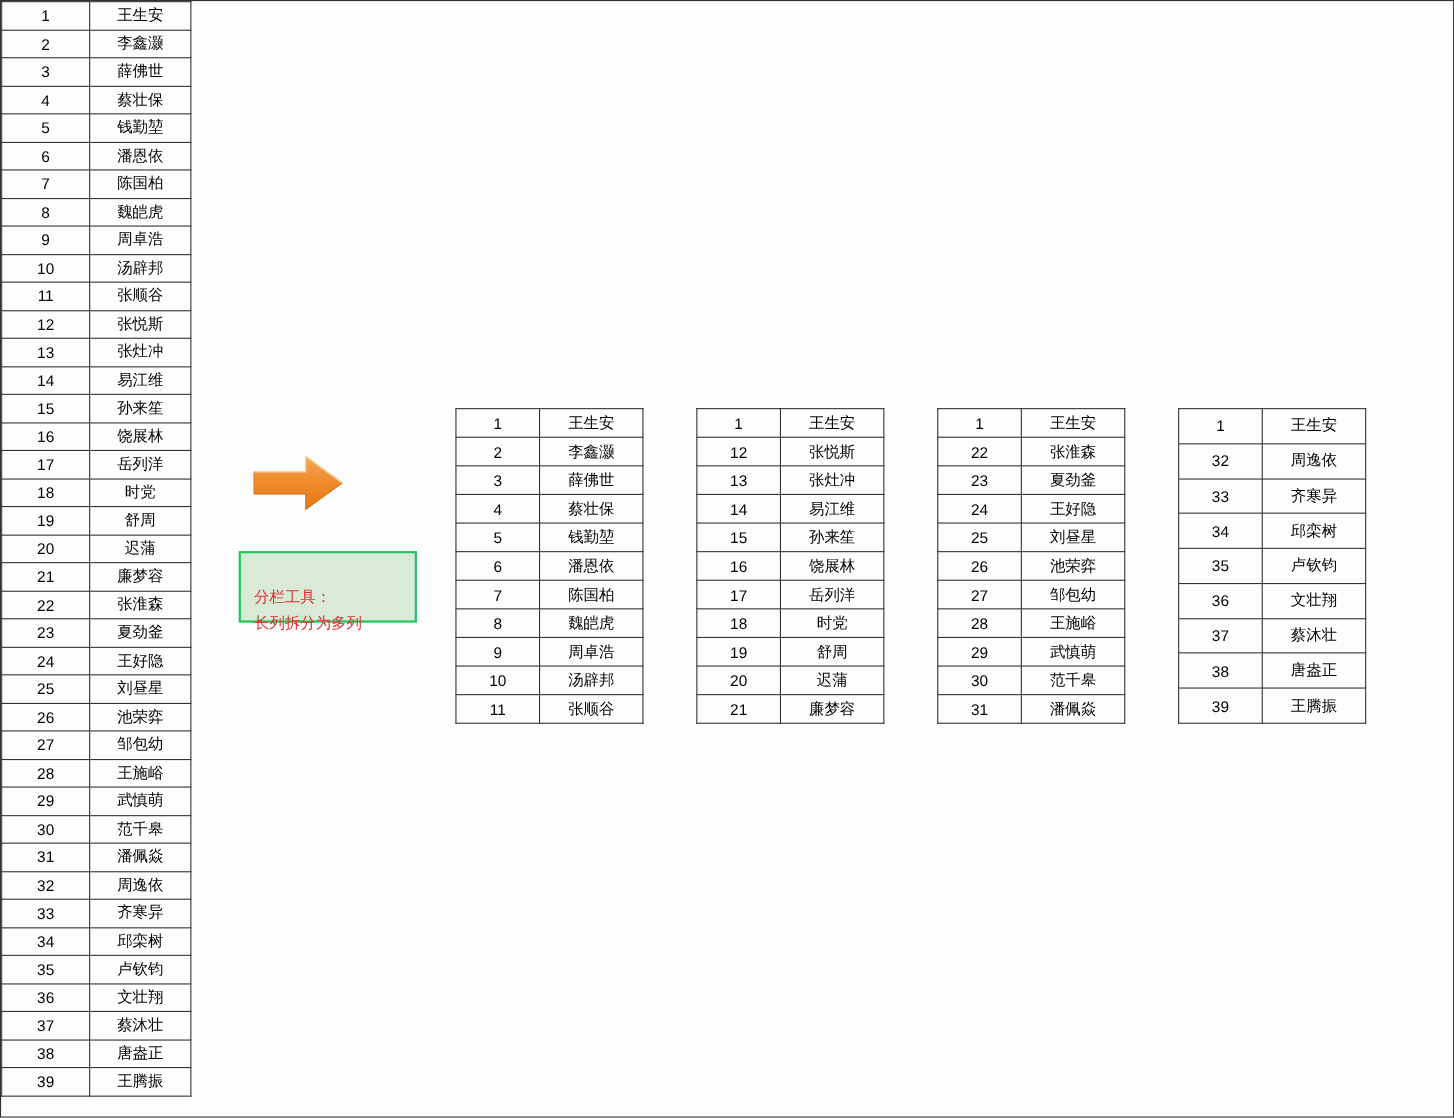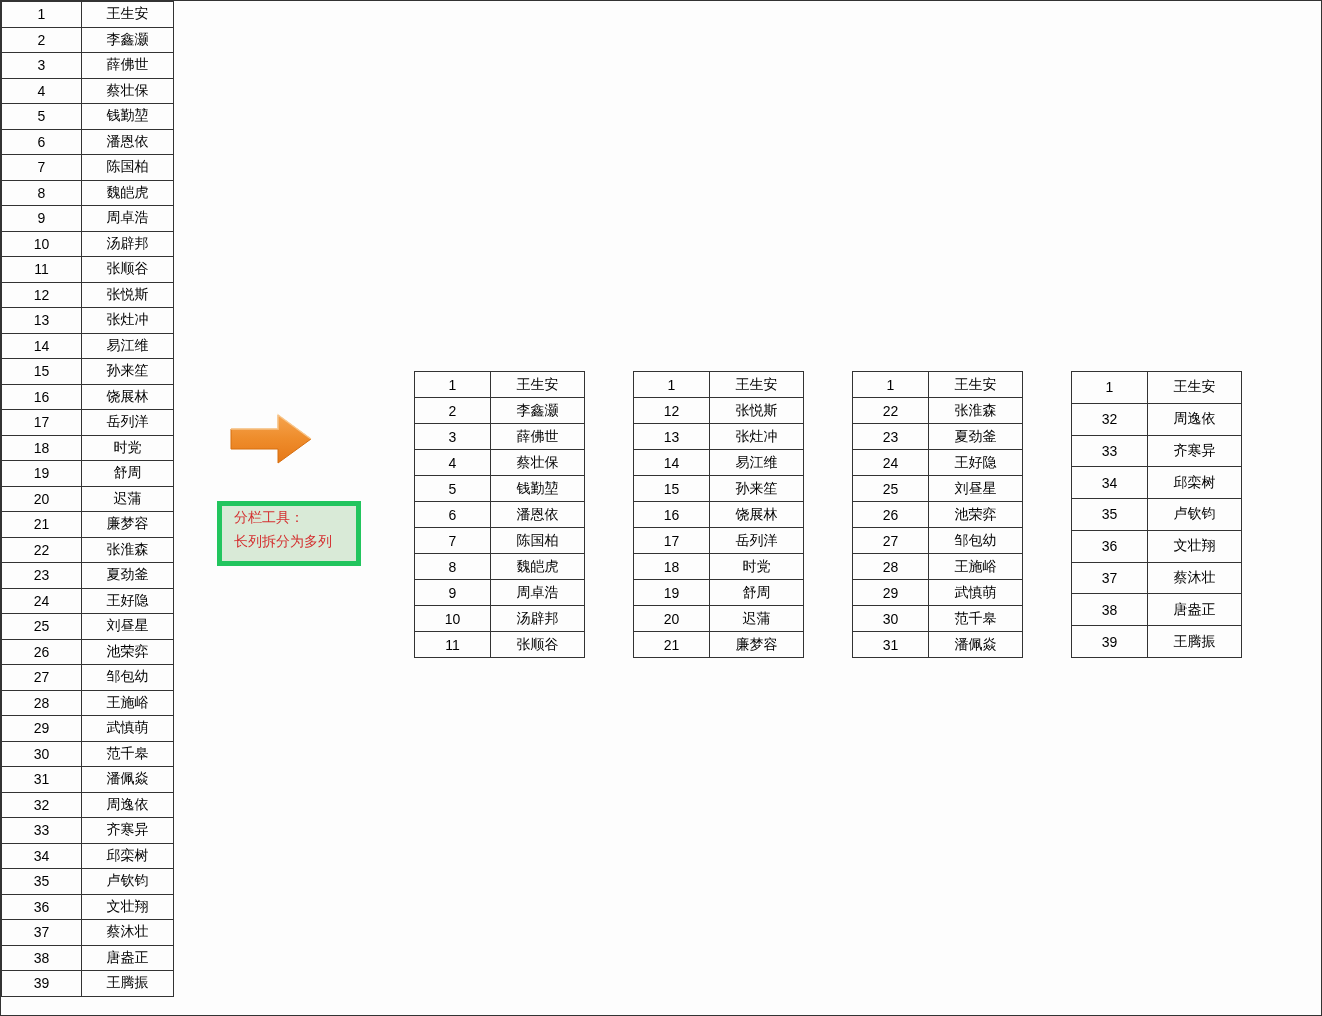--- a/index.html
+++ b/index.html
@@ -43,11 +43,11 @@
       position: absolute;
       left: 216px;
       top: 500px;
-      width: 144px;
+      width: 162px;
       height: 65px;
       background: #d9ead7;
-      border: 5px solid #22c55e;
-      padding: 0 12px;
+      border: 2px solid #22c55e;
+      padding: 28px 12px;
       font-size: 14px;
       color: #d43030;
       line-height: 1.7;

